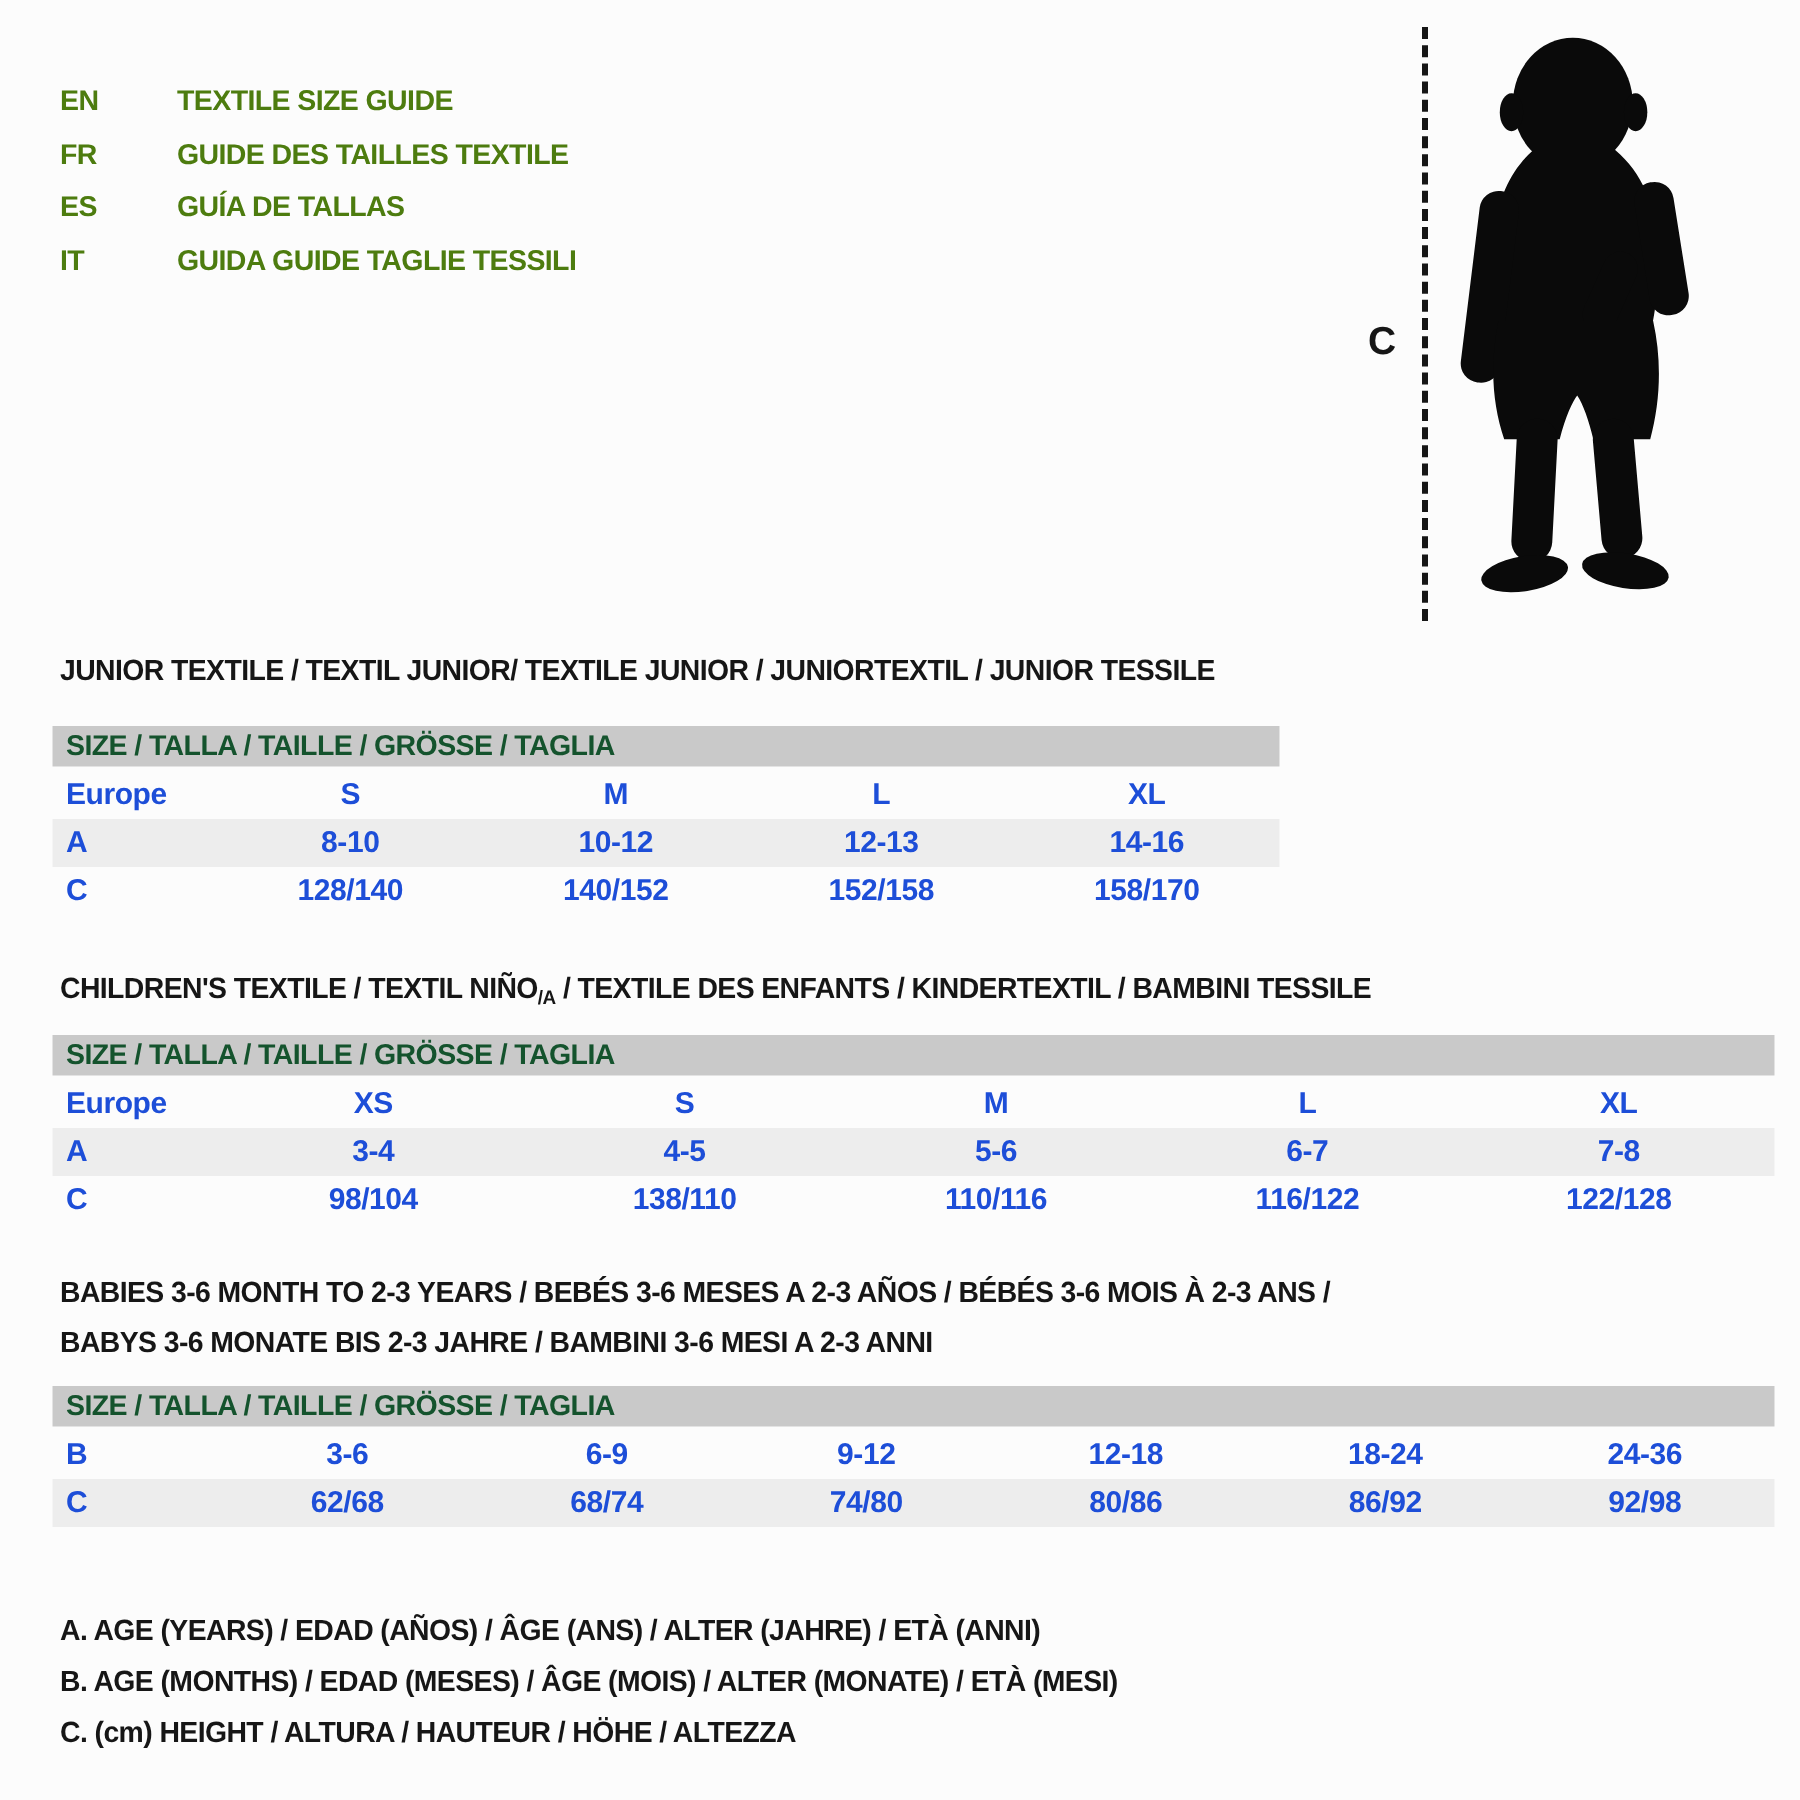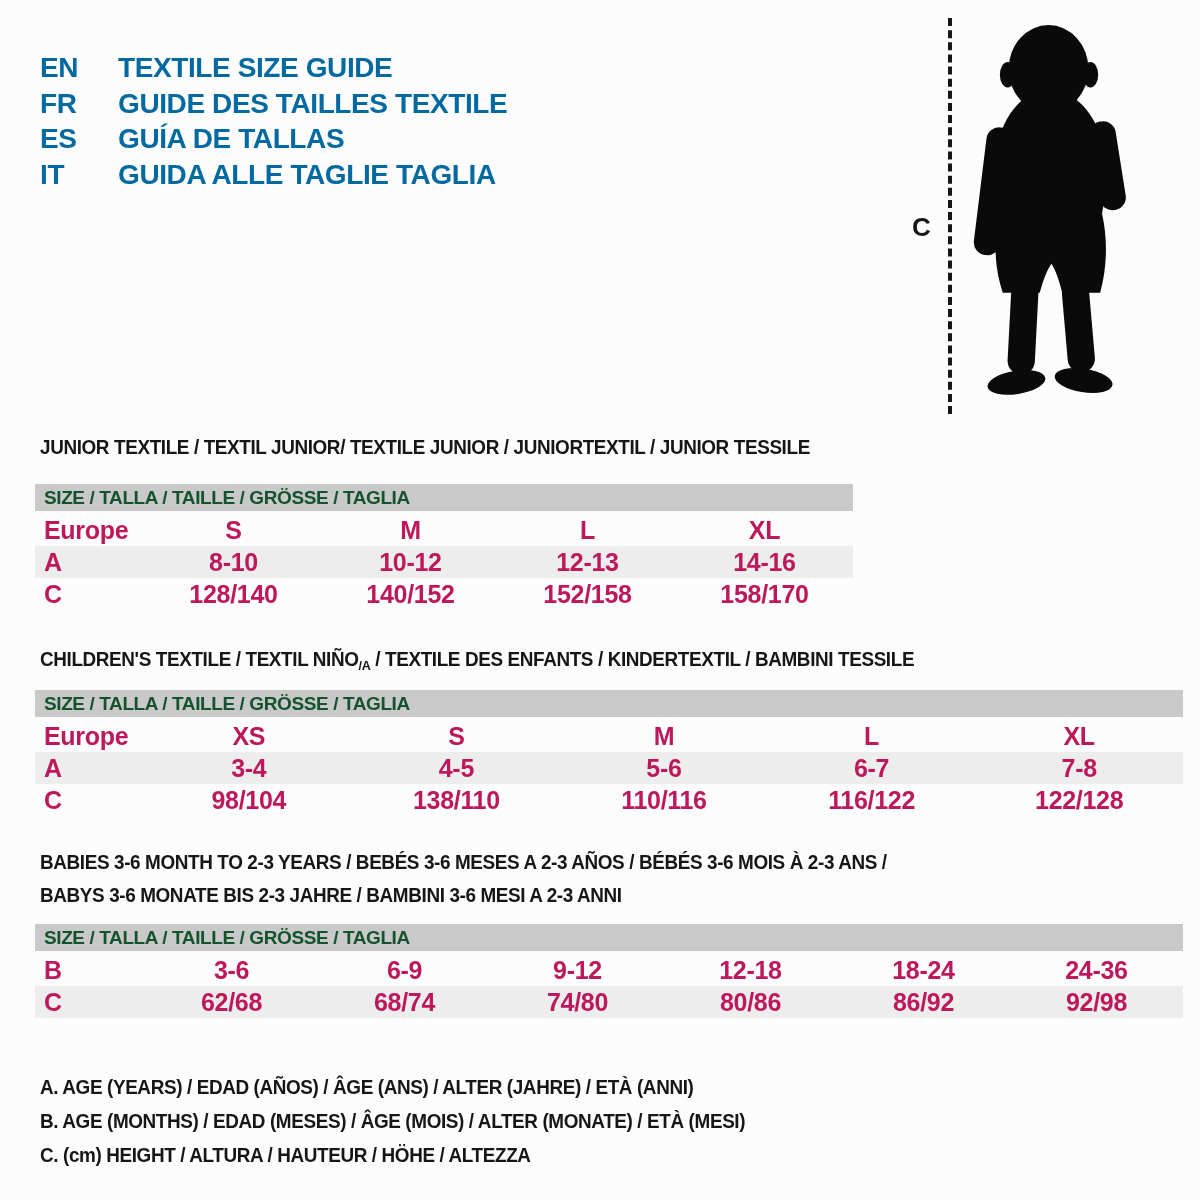--- a/index.html
+++ b/index.html
@@ -16,7 +16,7 @@
   .lang-list { position:absolute; left:40px; top:30px; }
   .lang-row { display:flex; align-items:center; height:35.5px; }
   .lang-code, .lang-title {
-    font-size:28px; font-weight:700; letter-spacing:-0.4px; color:#0369a1;
+    font-size:19px; font-weight:700; letter-spacing:-0.4px; color:#4d7c0f;
     white-space:nowrap;
     margin-top:41px;
   }

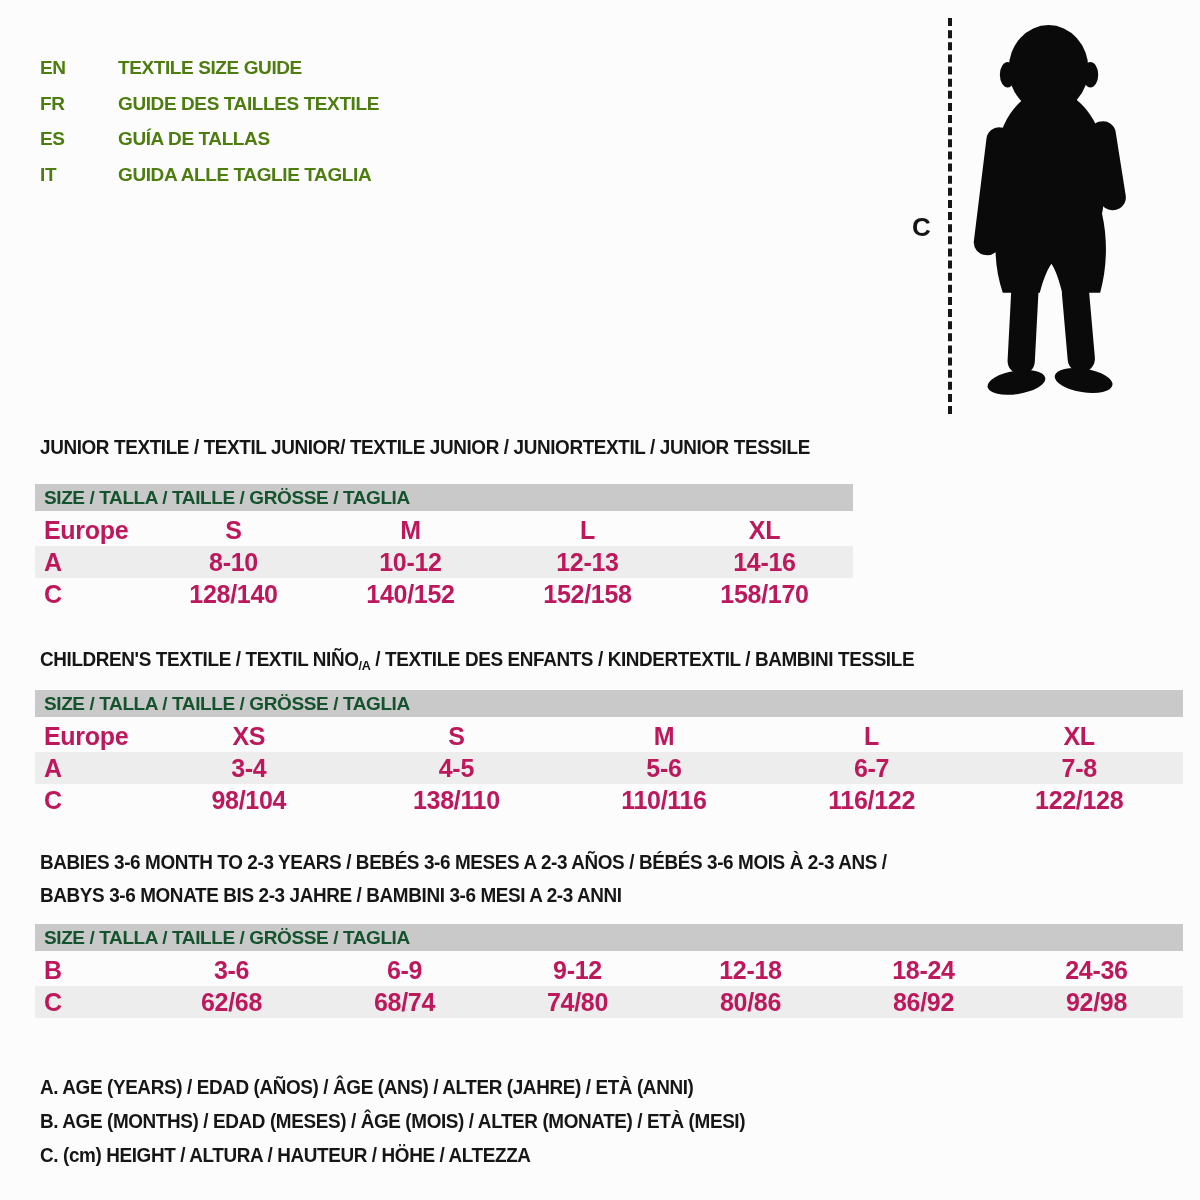--- a/index.html
+++ b/index.html
@@ -85,7 +85,7 @@
     </div>
     <div class="lang-row">
       <span class="lang-code">IT</span>
-      <span class="lang-title">GUIDA ALLE TAGLIE TAGLIA</span>
+      <span class="lang-title">GUIDA GUIDE TAGLIE TESSILI</span>
     </div>
   </div>
 

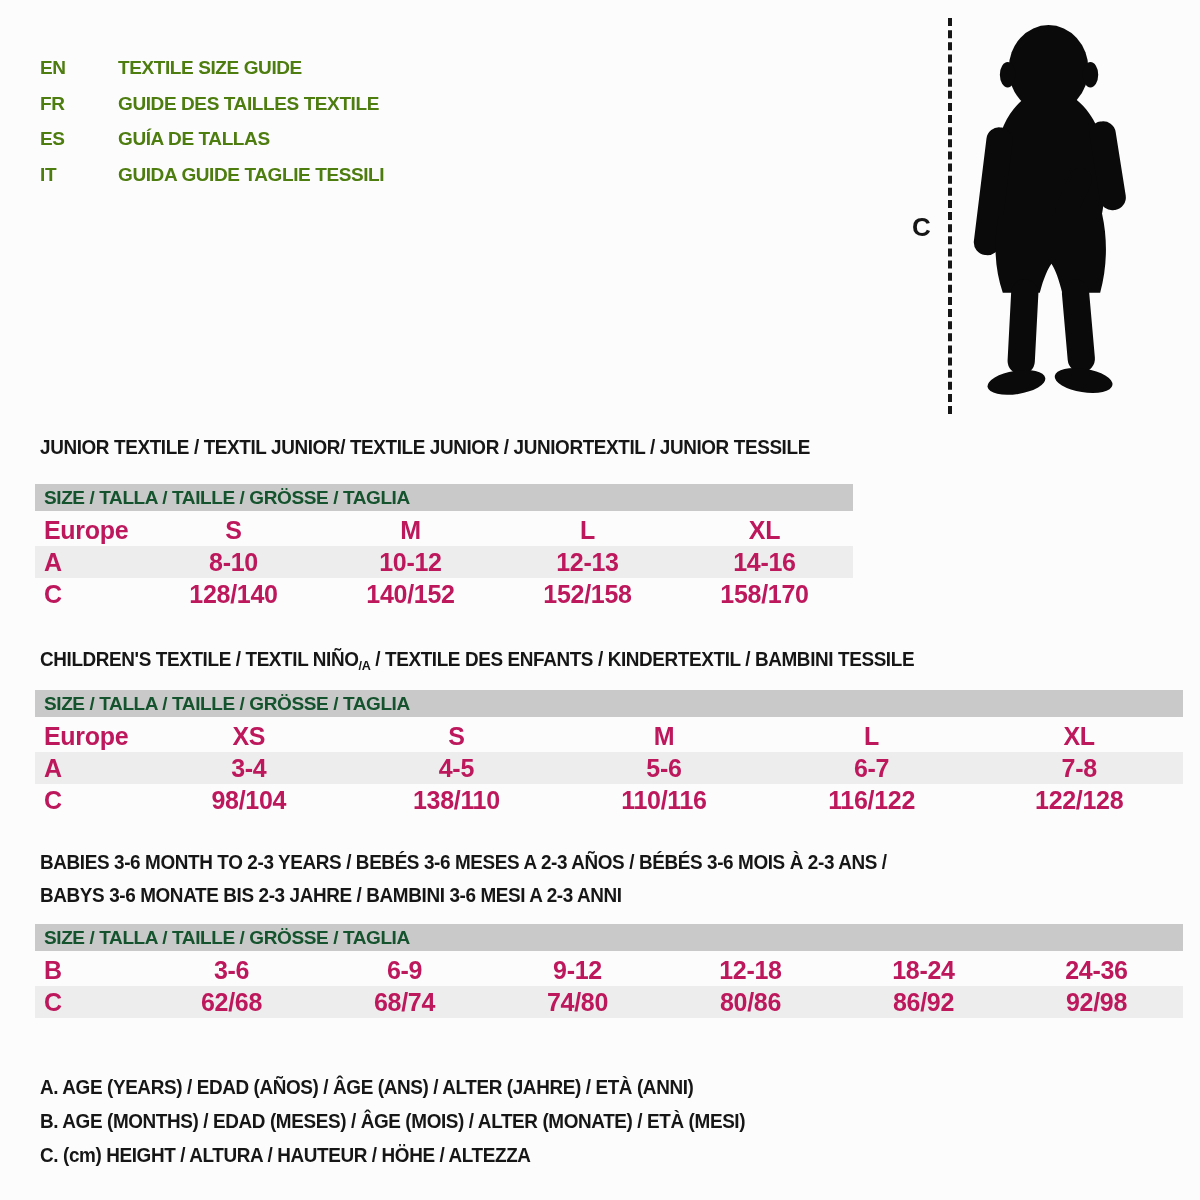--- a/index.html
+++ b/index.html
@@ -51,7 +51,7 @@
   }
   .trow {
     display:flex; align-items:center; height:32px;
-    font-size:25px; font-weight:700; letter-spacing:-0.3px; color:#be185d;
+    font-size:20px; font-weight:700; letter-spacing:-0.3px; color:#1d4ed8;
   }
   .trow.shaded { background:#ededed; }
   .tlabel { width:110px; padding-left:9px; }

